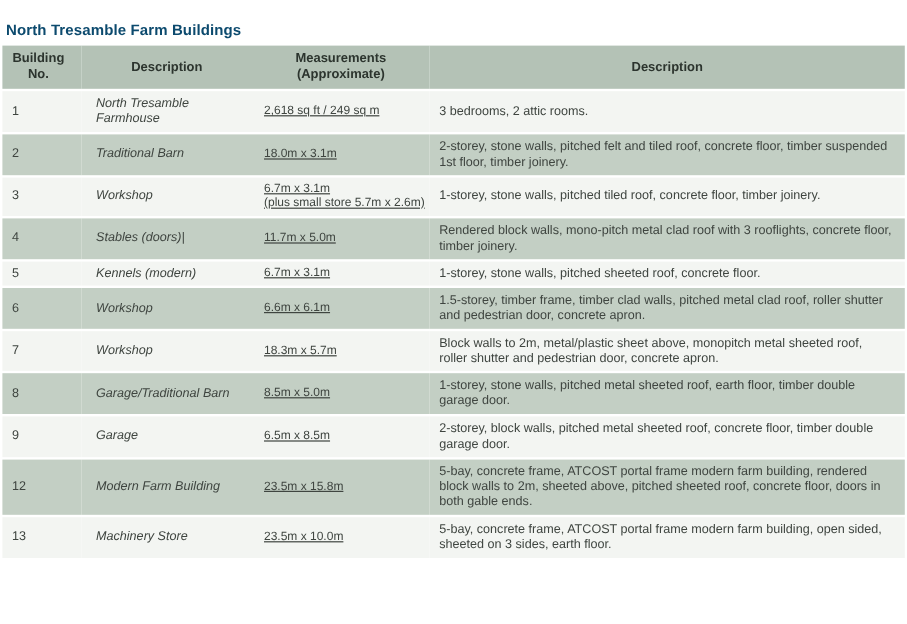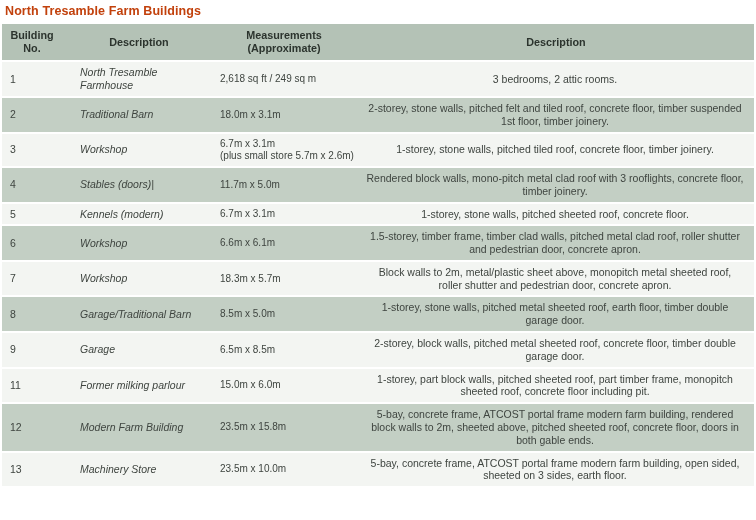--- a/index.html
+++ b/index.html
@@ -13,8 +13,8 @@
   .title {
     font-size: 12.5px;
     font-weight: bold;
-    color: #c2410c;
-    margin: 2px 0 4px 3px;
+    color: #0c4a6e;
+    margin: 16px 0 4px 3px;
     letter-spacing: 0.1px;
   }
   table.farm-table {

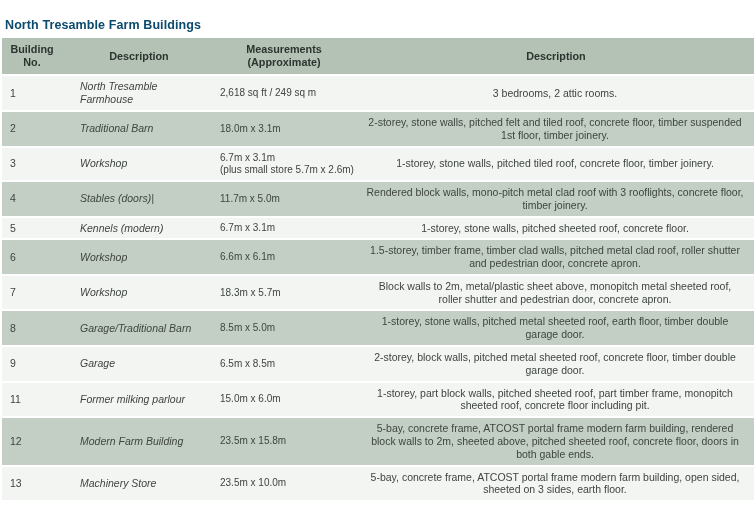--- a/index.html
+++ b/index.html
@@ -50,6 +50,7 @@
     font-size: 10px;
     padding-left: 10px;
     padding-right: 2px;
+    text-decoration: underline;
   }
   td.cell-description { padding-left: 8px; padding-right: 10px; text-align: center; }
 </style>

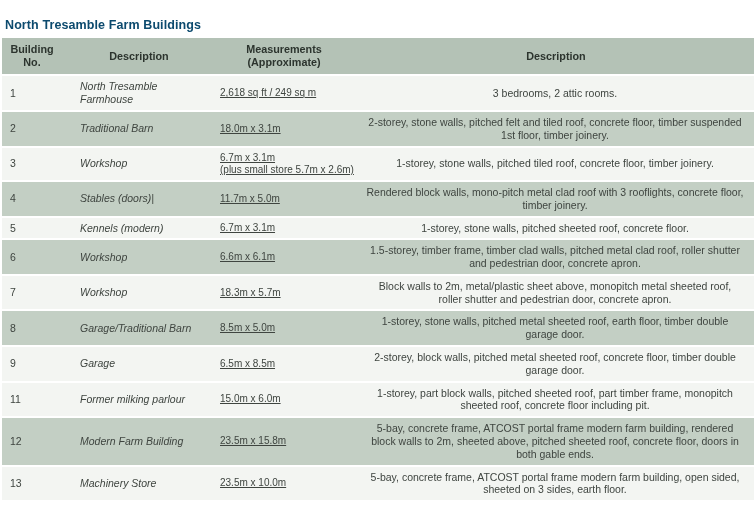--- a/index.html
+++ b/index.html
@@ -52,7 +52,7 @@
     padding-right: 2px;
     text-decoration: underline;
   }
-  td.cell-description { padding-left: 8px; padding-right: 10px; text-align: center; }
+  td.cell-description { padding-left: 8px; padding-right: 10px; }
 </style>
 </head>
 <body>

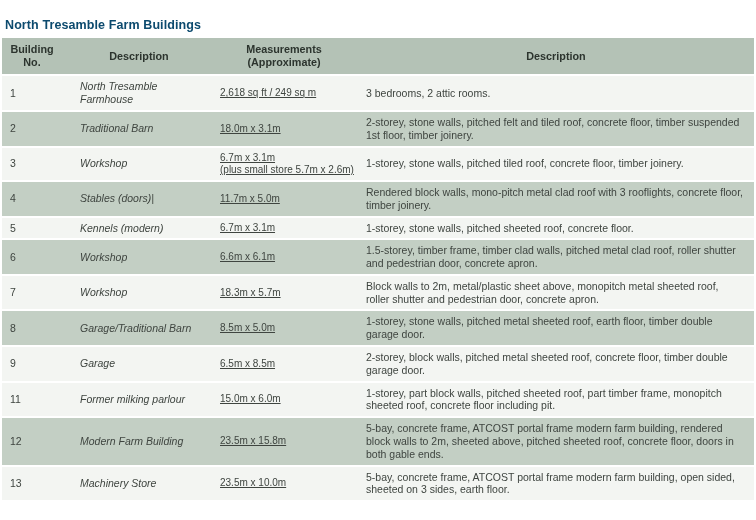--- a/index.html
+++ b/index.html
@@ -131,12 +131,6 @@
           <td class="cell-measure">6.5m x 8.5m</td>
           <td class="cell-description">2-storey, block walls, pitched metal sheeted roof, concrete floor, timber double garage door.</td>
         </tr>
-        <tr class="light">
-          <td class="cell-no">11</td>
-          <td class="cell-desc">Former milking parlour</td>
-          <td class="cell-measure">15.0m x 6.0m</td>
-          <td class="cell-description">1-storey, part block walls, pitched sheeted roof, part timber frame, monopitch sheeted roof, concrete floor including pit.</td>
-        </tr>
         <tr class="green">
           <td class="cell-no">12</td>
           <td class="cell-desc">Modern Farm Building</td>

